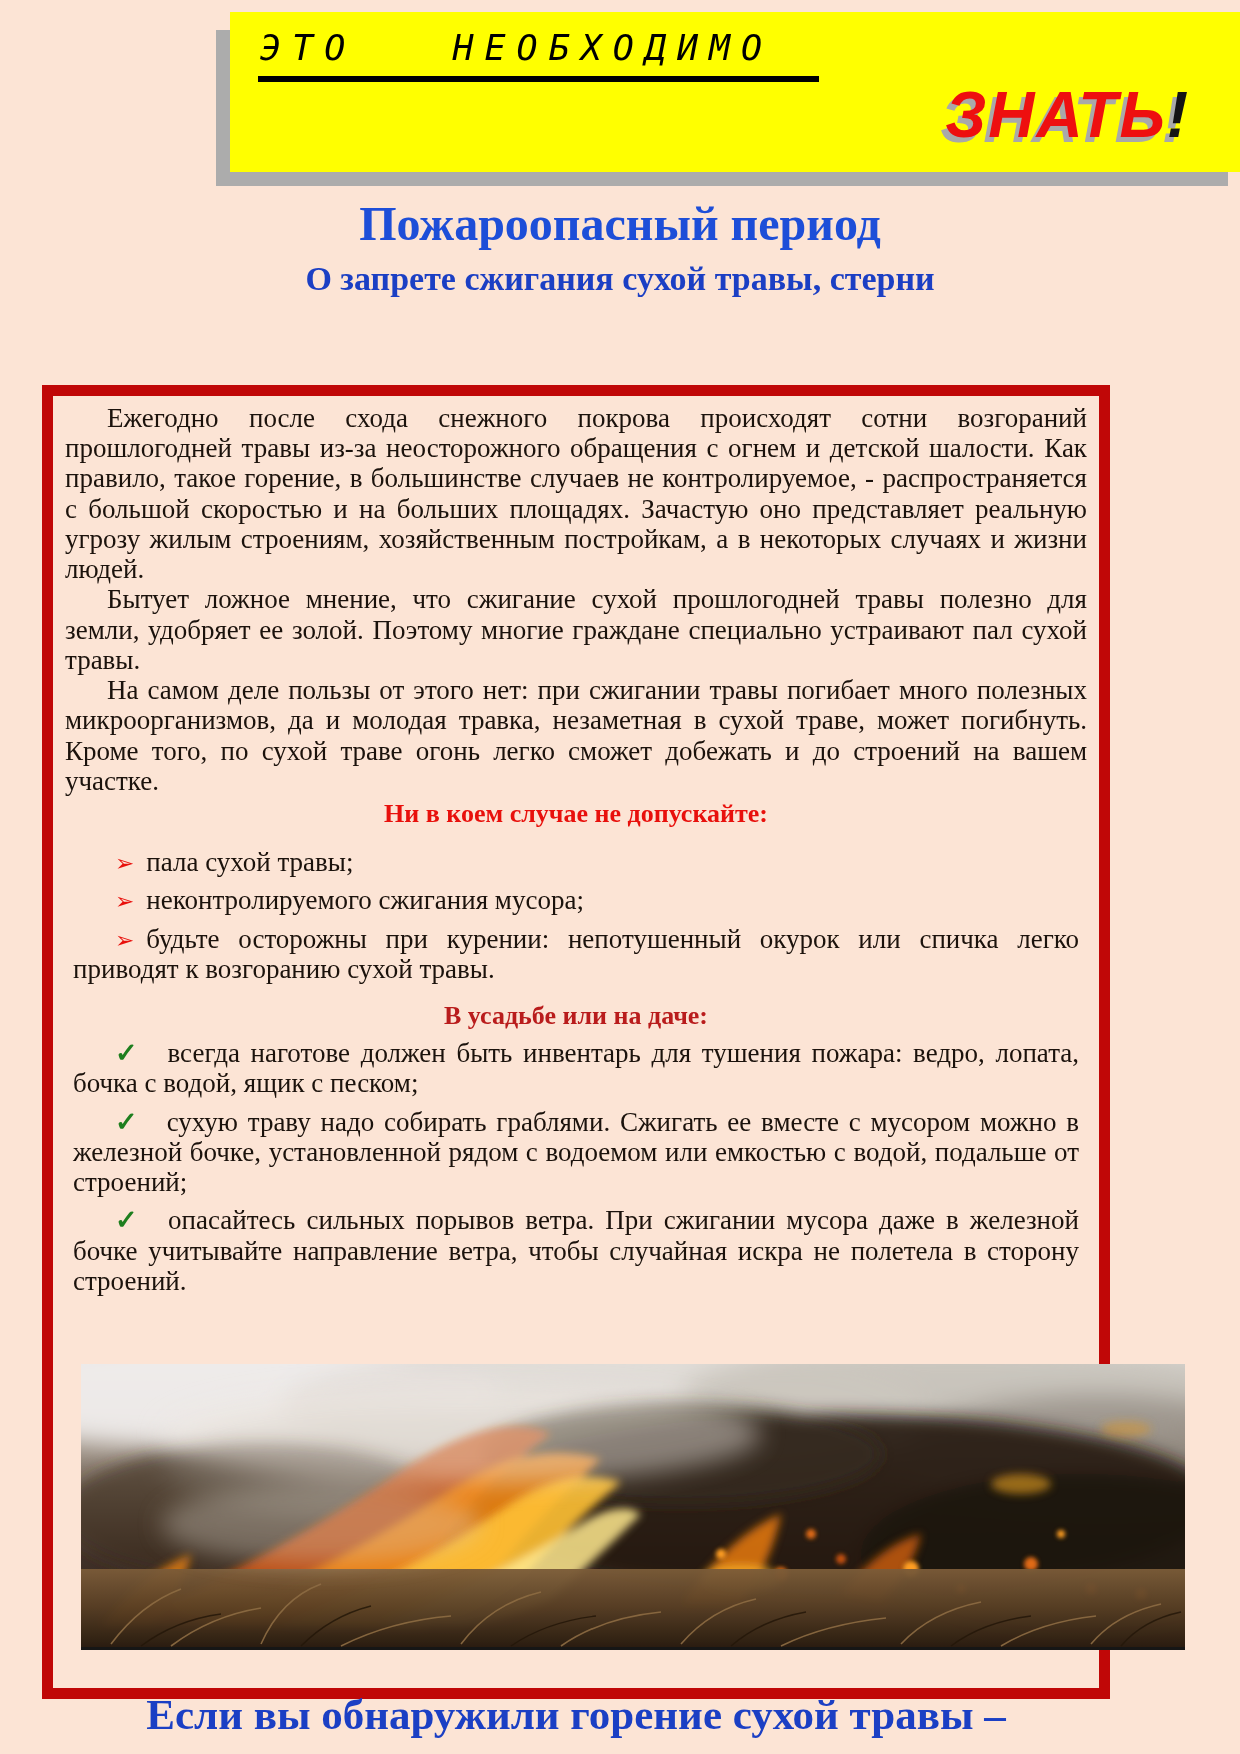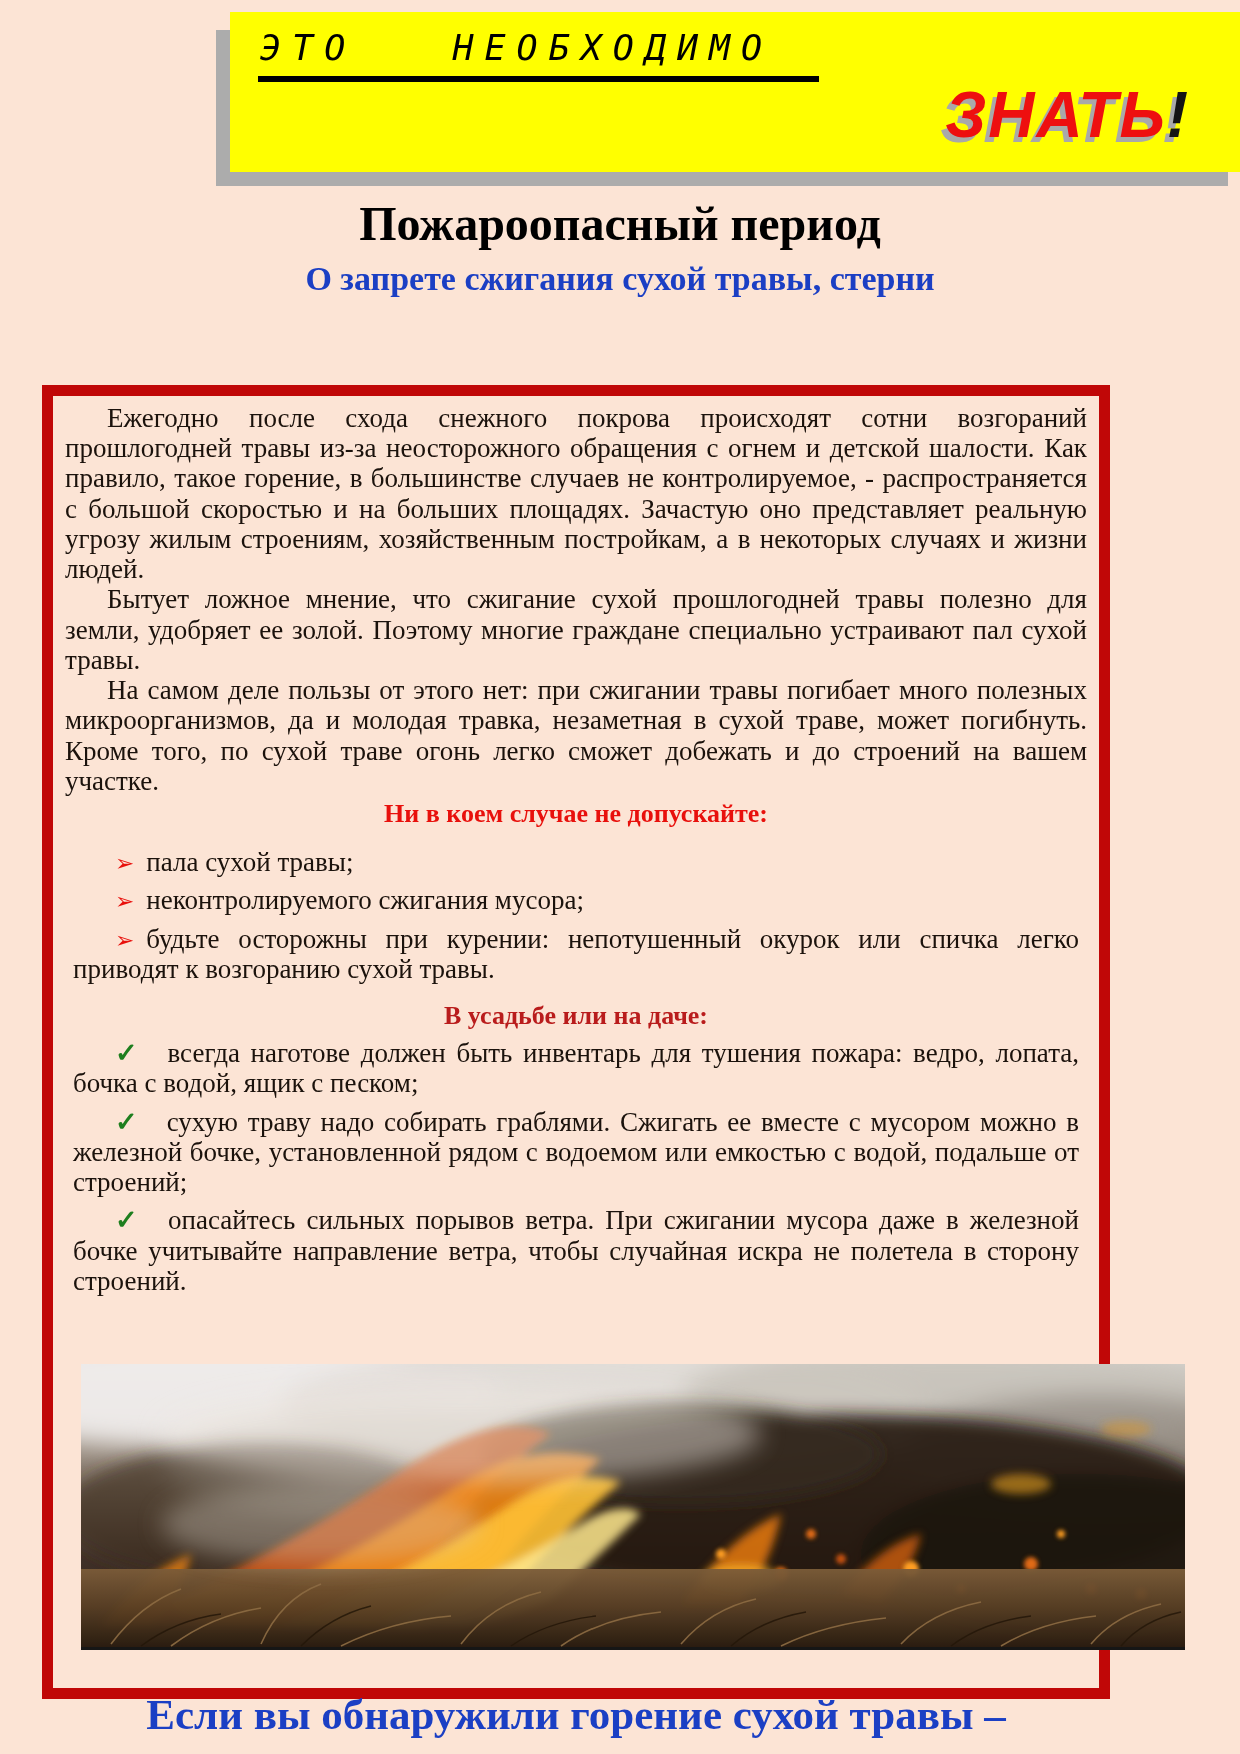--- a/index.html
+++ b/index.html
@@ -36,7 +36,7 @@
   
   .main-title{
     position:absolute; top:196px; left:0; width:100%;
-    text-align:center; font-size:48px; font-weight:bold; color:#000000;
+    text-align:center; font-size:48px; font-weight:bold; color:#1d4ed8;
   }
   .subtitle{
     position:absolute; top:260px; left:0; width:100%;

